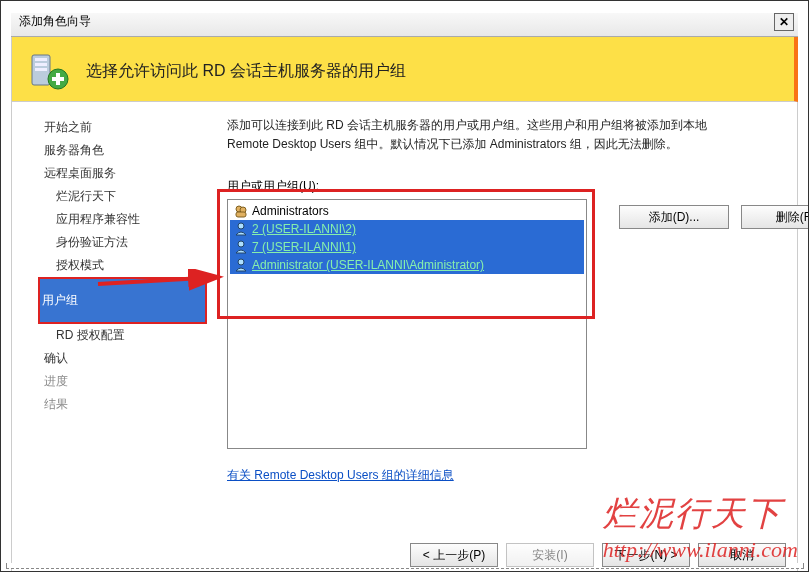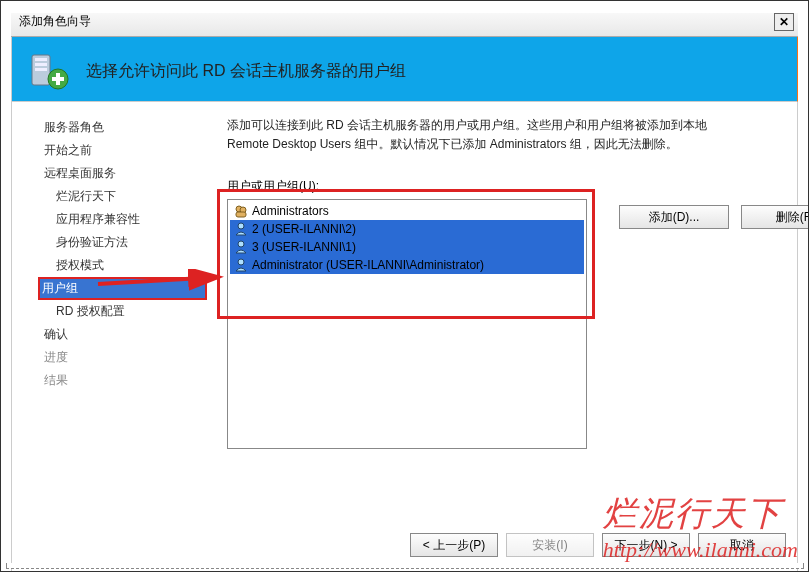--- a/index.html
+++ b/index.html
@@ -52,9 +52,9 @@
 
   .header-area {
     margin: 0 10px;
-    background: #0ea5e9;
+    background: #fde047;
     border-left: 1px solid #ccc;
-    border-right: 1px solid #f97316;
+    border-right: 4px solid #f97316;
     border-bottom: 1px solid #ccc;
     padding: 14px 16px 10px 16px;
     display: flex;

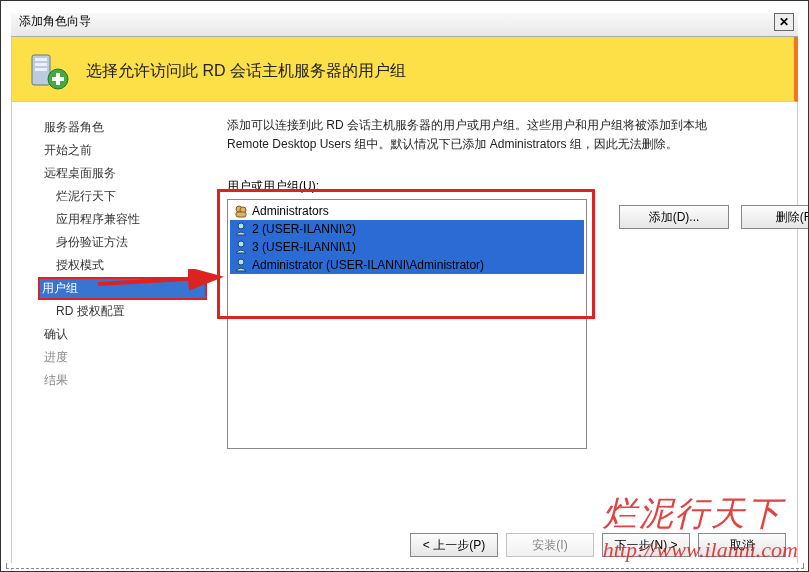--- a/index.html
+++ b/index.html
@@ -211,8 +211,8 @@
 
 <div class="content">
   <div class="sidebar" id="sidebar">
+      <div class="item">开始之前</div>
       <div class="item">服务器角色</div>
-      <div class="item">开始之前</div>
       <div class="item">远程桌面服务</div>
       <div class="item sub">烂泥行天下</div>
       <div class="item sub">应用程序兼容性</div>

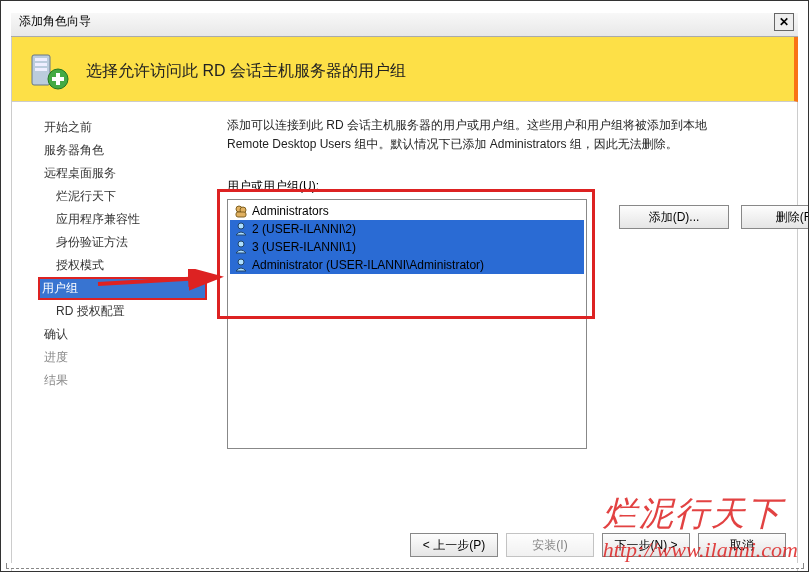--- a/index.html
+++ b/index.html
@@ -118,7 +118,8 @@
   }
   .listbox .li.sel {
     background: #2a6bd4;
-    color: #000000;
+    color: #86efac;
+    text-decoration: underline;
   }
   .usr-icon { width: 14px; height: 14px; flex-shrink: 0; }
   .grp-icon { width: 14px; height: 14px; flex-shrink: 0; }

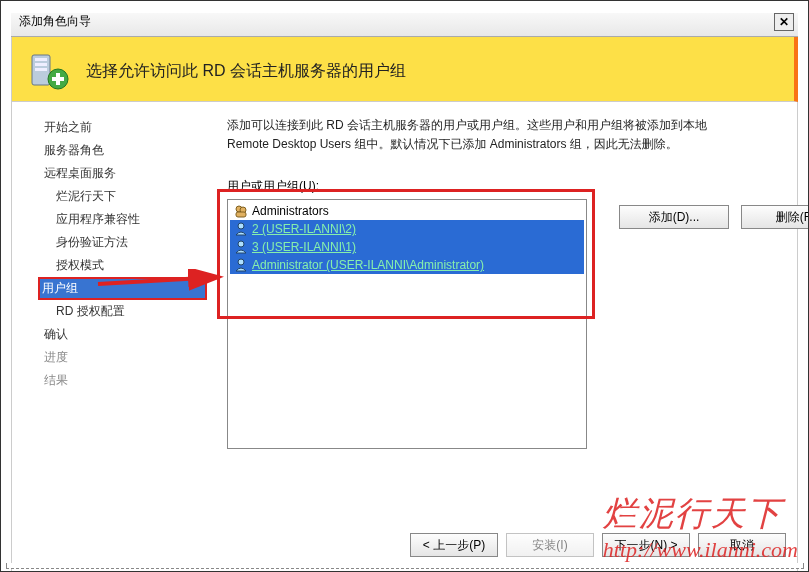--- a/index.html
+++ b/index.html
@@ -254,7 +254,7 @@
                 <circle cx="7" cy="4" r="3" fill="#aee0ff" stroke="#246"></circle>
                 <path d="M2,13 Q7,7 12,13 Z" fill="#aee0ff" stroke="#246"></path>
               </svg>
-              <span>3 (USER-ILANNI\1)</span>
+              <span>7 (USER-ILANNI\1)</span>
             </div>
             <div class="li sel">
               <svg viewBox="0 0 14 14" class="usr-icon">

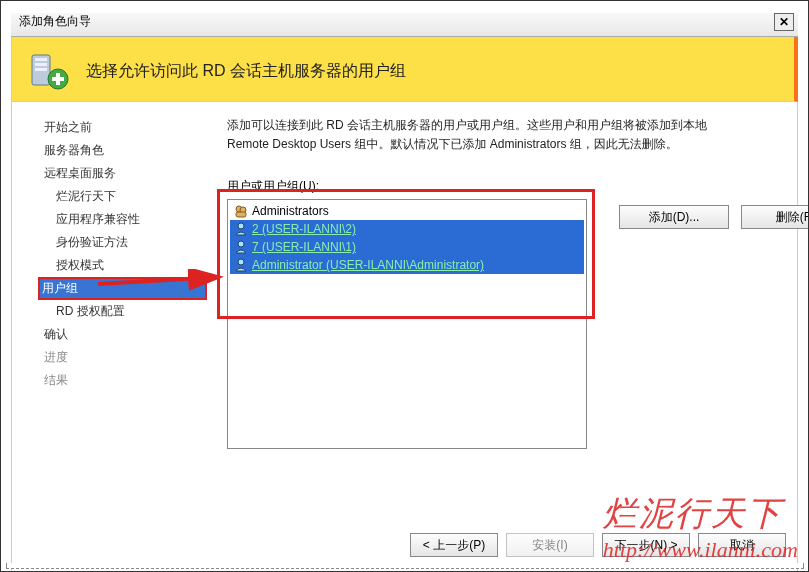--- a/index.html
+++ b/index.html
@@ -86,7 +86,7 @@
     background: #3874d1;
     color: #fff;
     border: 2px solid #d22;
-    padding: 1px 2px;
+    padding: 13px 2px;
     margin-left: -2px;
   }
   .sidebar .item.dim { color: #888; }

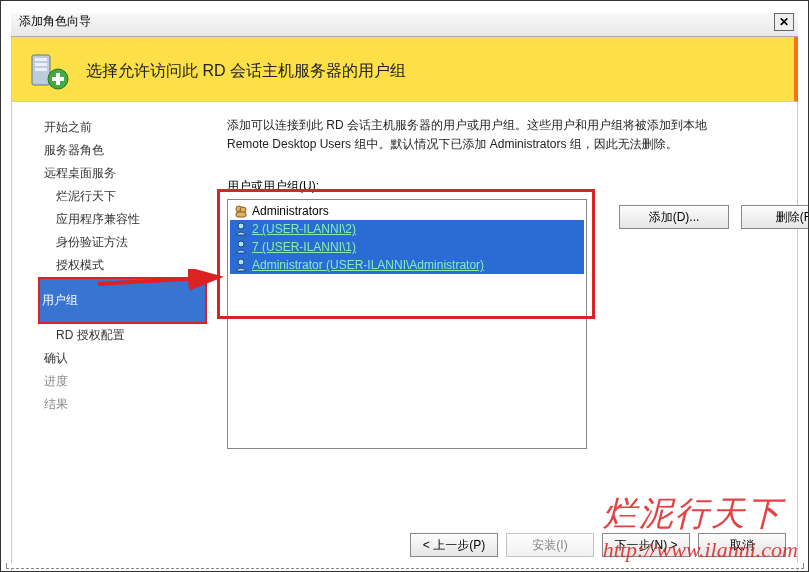--- a/index.html
+++ b/index.html
@@ -272,6 +272,7 @@
       </div>
     </div>
 
+    <a class="link">有关 Remote Desktop Users 组的详细信息</a>
   </div>
 </div>
 

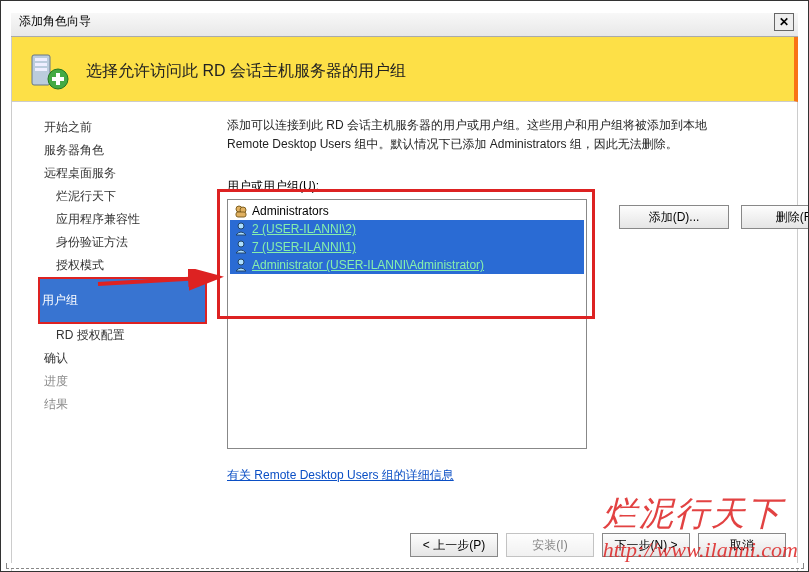--- a/index.html
+++ b/index.html
@@ -158,7 +158,7 @@
   .footer-btns {
     position: absolute;
     right: 22px;
-    bottom: 14px;
+    bottom: 4px;
     display: flex;
     gap: 8px;
   }

